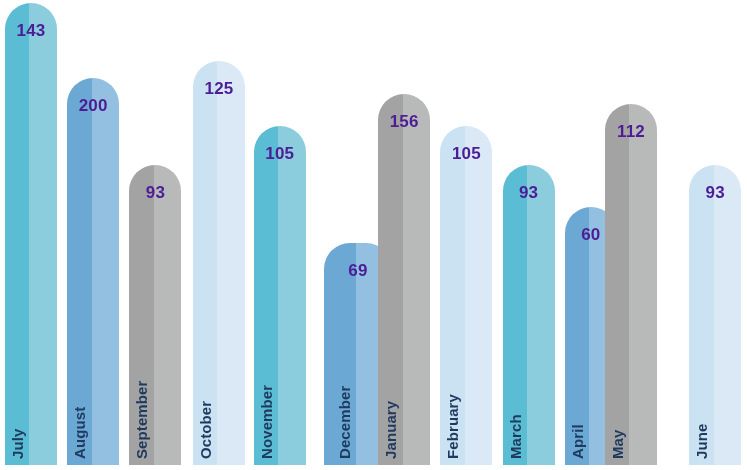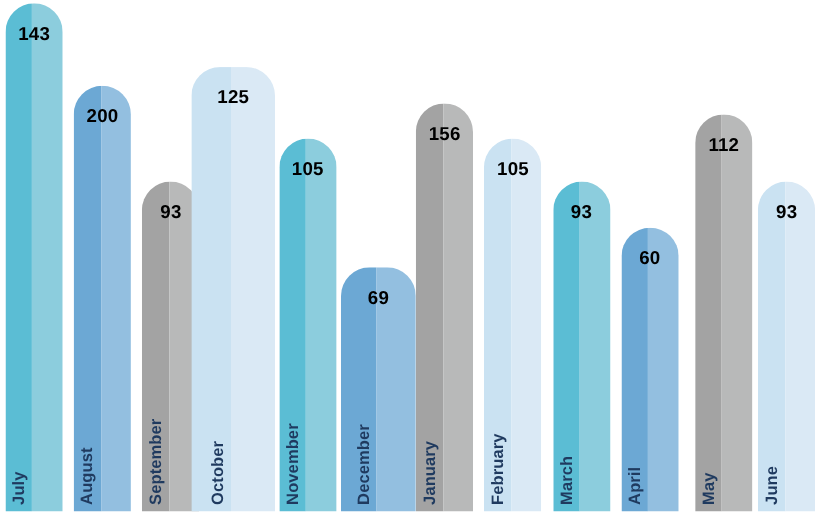--- a/index.html
+++ b/index.html
@@ -62,7 +62,7 @@
     text-align: center;
     font-size: 17px;
     font-weight: bold;
-    color: #000000;
+    color: #4c1d95;
     letter-spacing: 0.2px;
     z-index: 3;
     pointer-events: none;

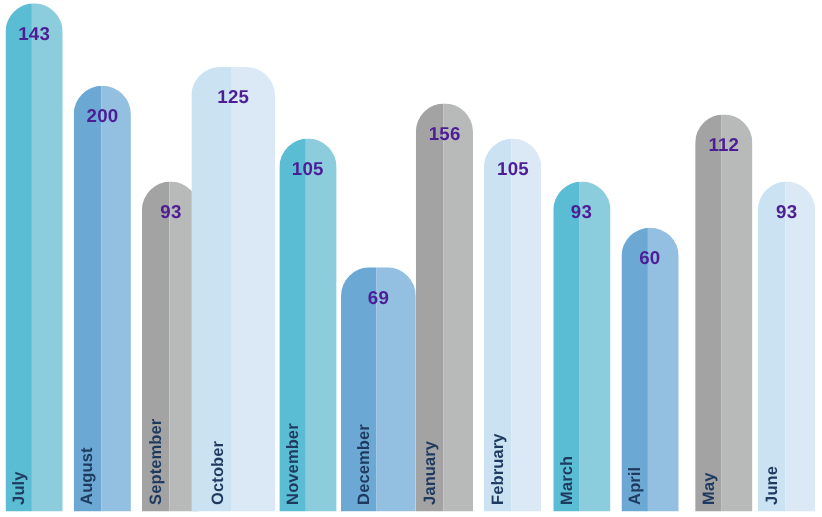--- a/index.html
+++ b/index.html
@@ -126,7 +126,7 @@
           <div class="bar-label">September</div>
         </div>
       </div>
-      <div class="bar" style="left: 174px; width: 52px; height: 403.626px; padding-left: 24px;">
+      <div class="bar" style="left: 193px; width: 52px; height: 403.626px;">
         <div class="bar-body">
           <div class="bar-fill-dark" style="background: rgb(202, 226, 242);"></div>
           <div class="bar-fill-light" style="background: rgb(218, 233, 245);"></div>

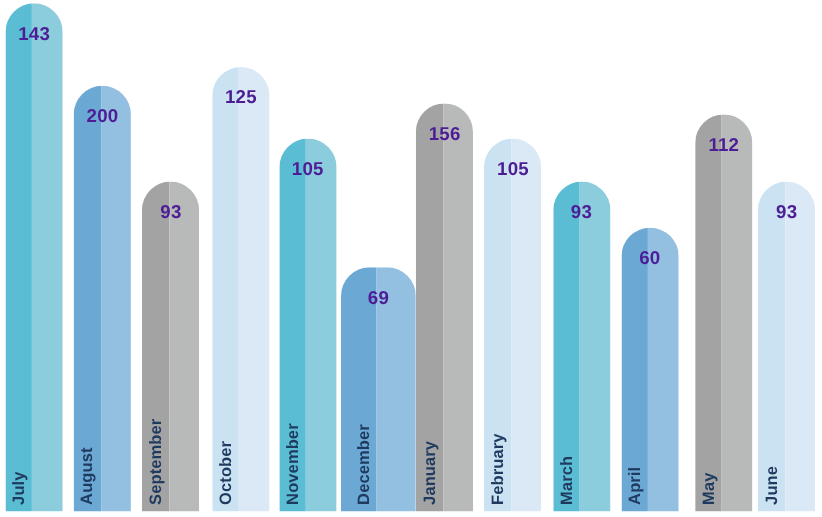--- a/index.html
+++ b/index.html
@@ -196,7 +196,7 @@
           <div class="bar-label">April</div>
         </div>
       </div>
-      <div class="bar" style="left: 632px; width: 52px; height: 361.467px;">
+      <div class="bar" style="left: 605px; width: 52px; height: 361.467px;">
         <div class="bar-body">
           <div class="bar-fill-dark" style="background: rgb(163, 163, 163);"></div>
           <div class="bar-fill-light" style="background: rgb(184, 185, 185);"></div>

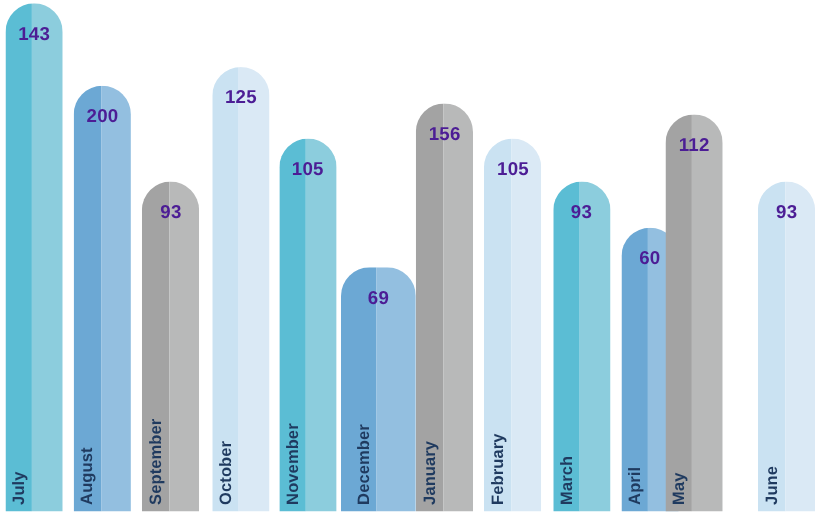--- a/index.html
+++ b/index.html
@@ -146,7 +146,7 @@
           <div class="bar-label">November</div>
         </div>
       </div>
-      <div class="bar" style="left: 310px; width: 68px; height: 222.018px;">
+      <div class="bar" style="left: 324px; width: 68px; height: 222.018px;">
         <div class="bar-body">
           <div class="bar-fill-dark" style="background: rgb(108, 168, 212);"></div>
           <div class="bar-fill-light" style="background: rgb(147, 191, 224);"></div>

